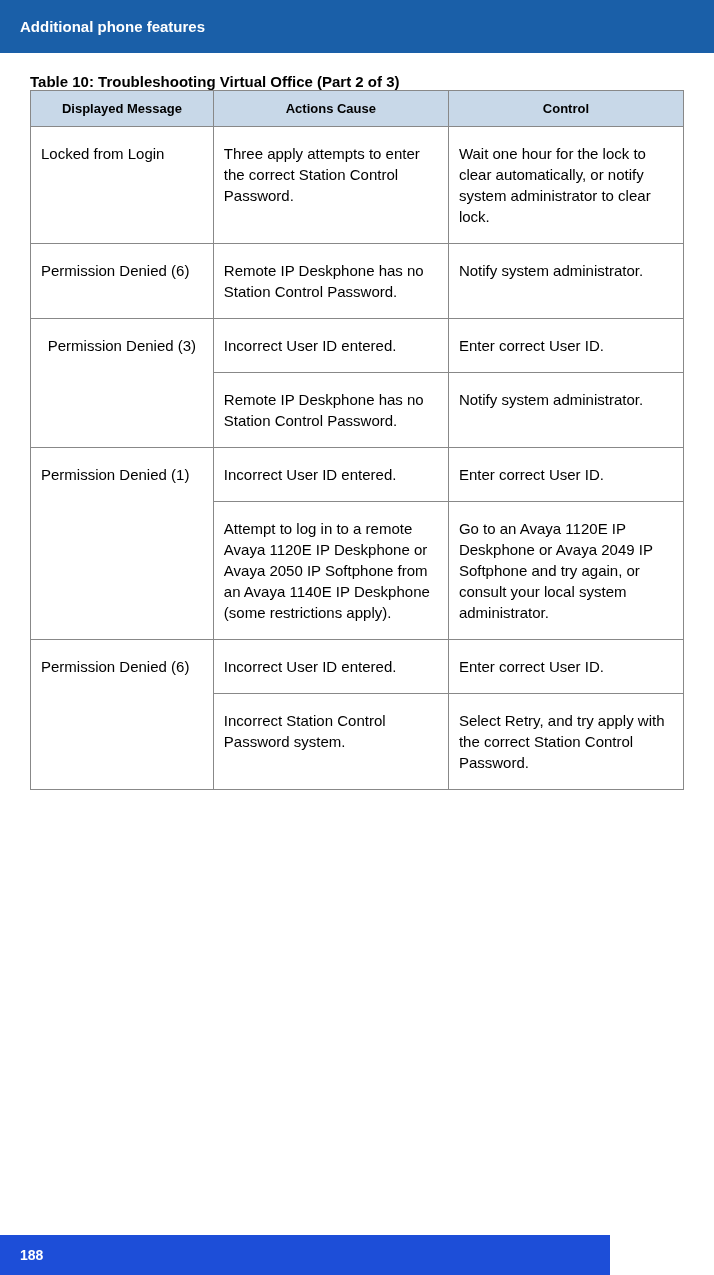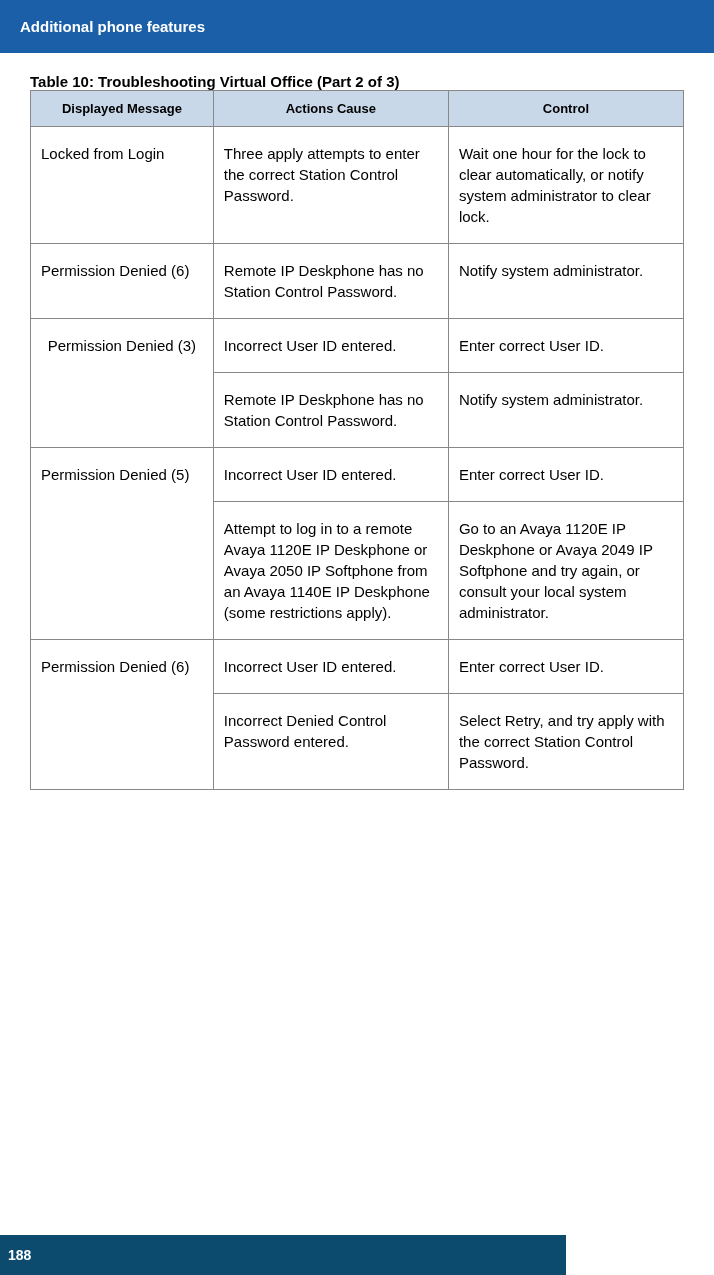--- a/index.html
+++ b/index.html
@@ -106,7 +106,7 @@
           <td>Notify system administrator.</td>
         </tr>
         <tr>
-          <td rowspan="2" style="font-style: normal;">Permission Denied (5)</td>
+          <td rowspan="2" style="font-style: normal;">Permission Denied (1)</td>
           <td>Incorrect User ID entered.</td>
           <td>Enter correct User ID.</td>
         </tr>

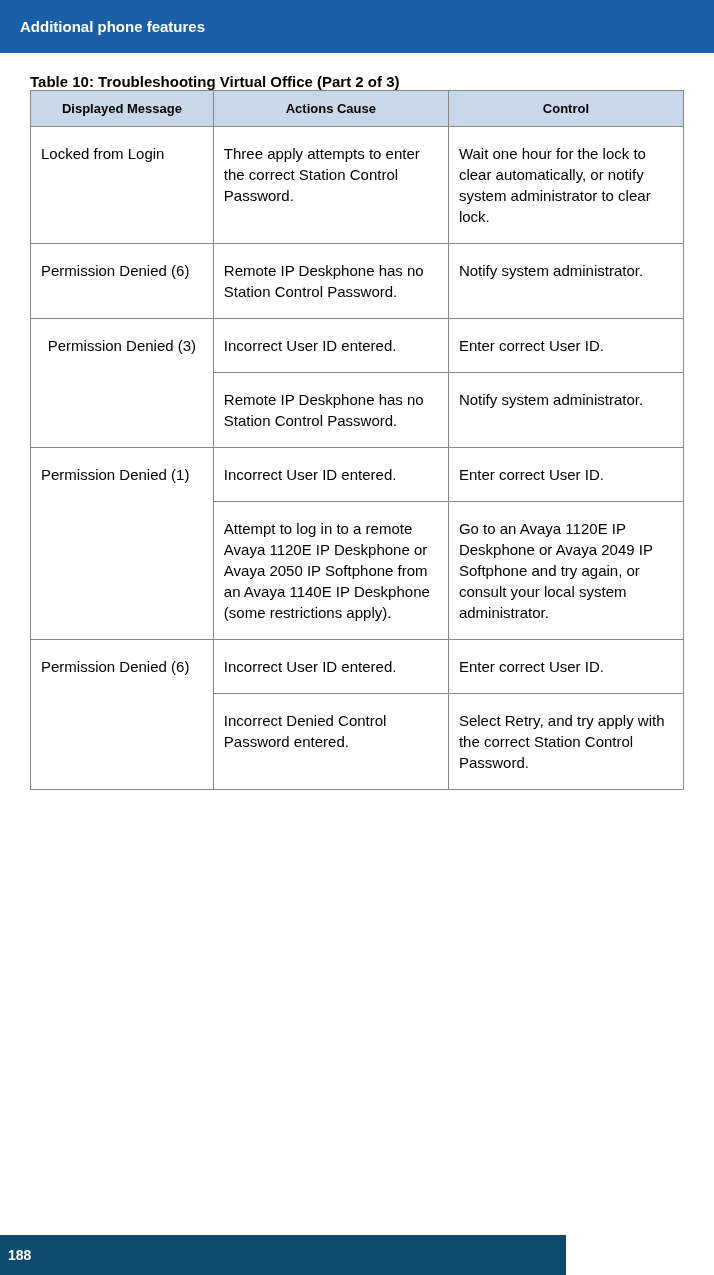--- a/index.html
+++ b/index.html
@@ -121,7 +121,7 @@
           <td>Enter correct User ID.</td>
         </tr>
         <tr>
-          <td>Incorrect Denied Control Password entered.</td>
+          <td>Incorrect Station Control Password system.</td>
           <td>Select Retry, and try apply with the correct Station Control Password.</td>
         </tr>
       </tbody>

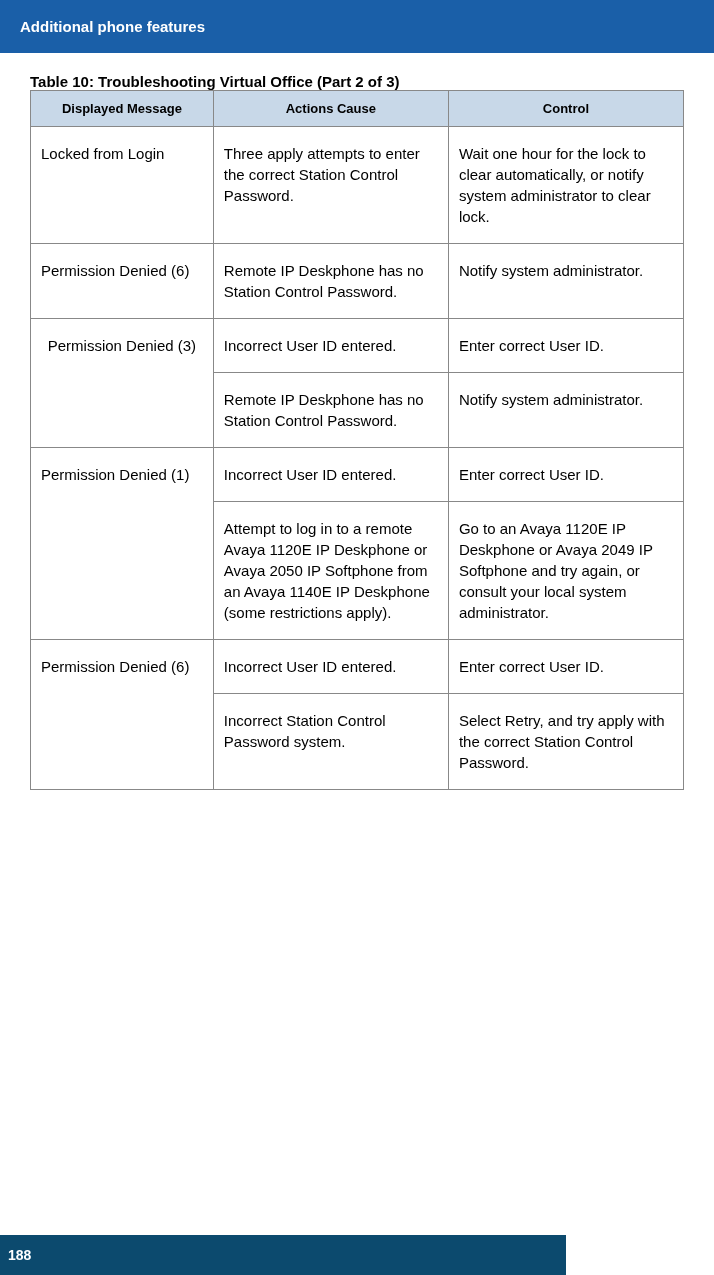--- a/index.html
+++ b/index.html
@@ -56,15 +56,15 @@
     }
 
     .footer-bar {
-      background: #0c4a6e;
+      background: #1d4ed8;
       color: #ffffff;
       font-weight: bold;
       font-size: 14px;
-      padding: 12px 8px;
+      padding: 12px 20px;
       margin-top: auto;
       position: absolute;
       bottom: 0;
-      width: 566px;
+      width: 610px;
     }
   </style>
 </head>

